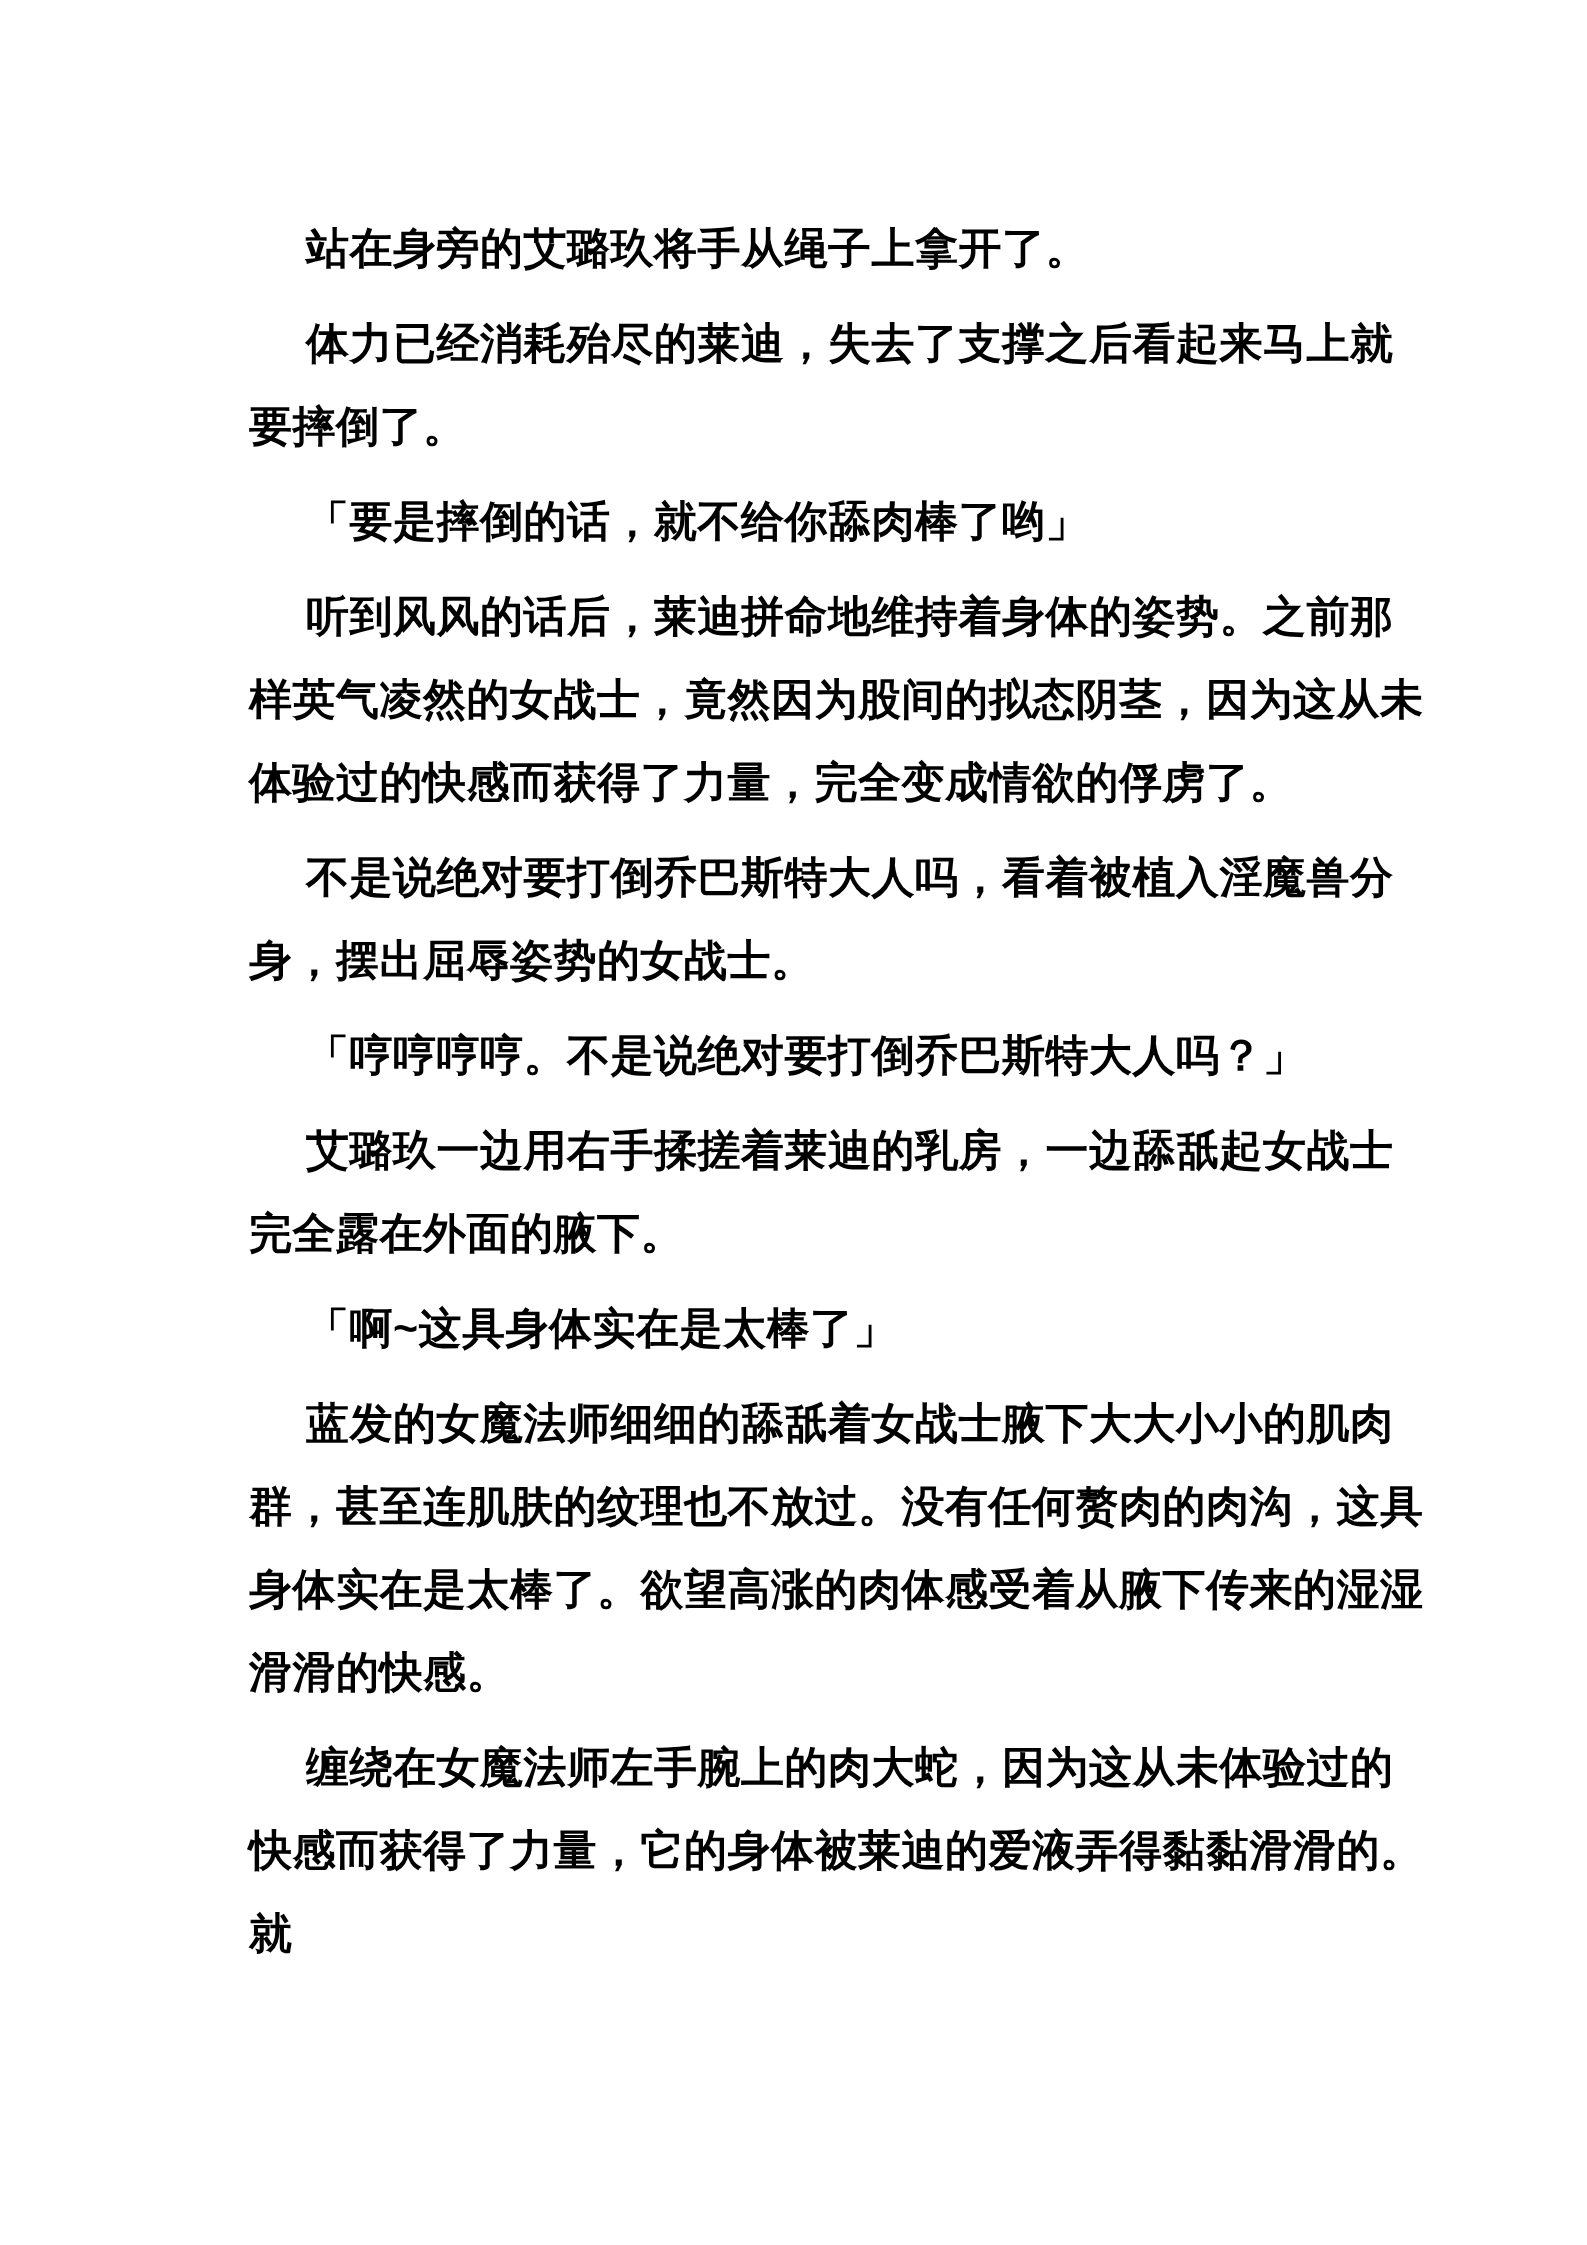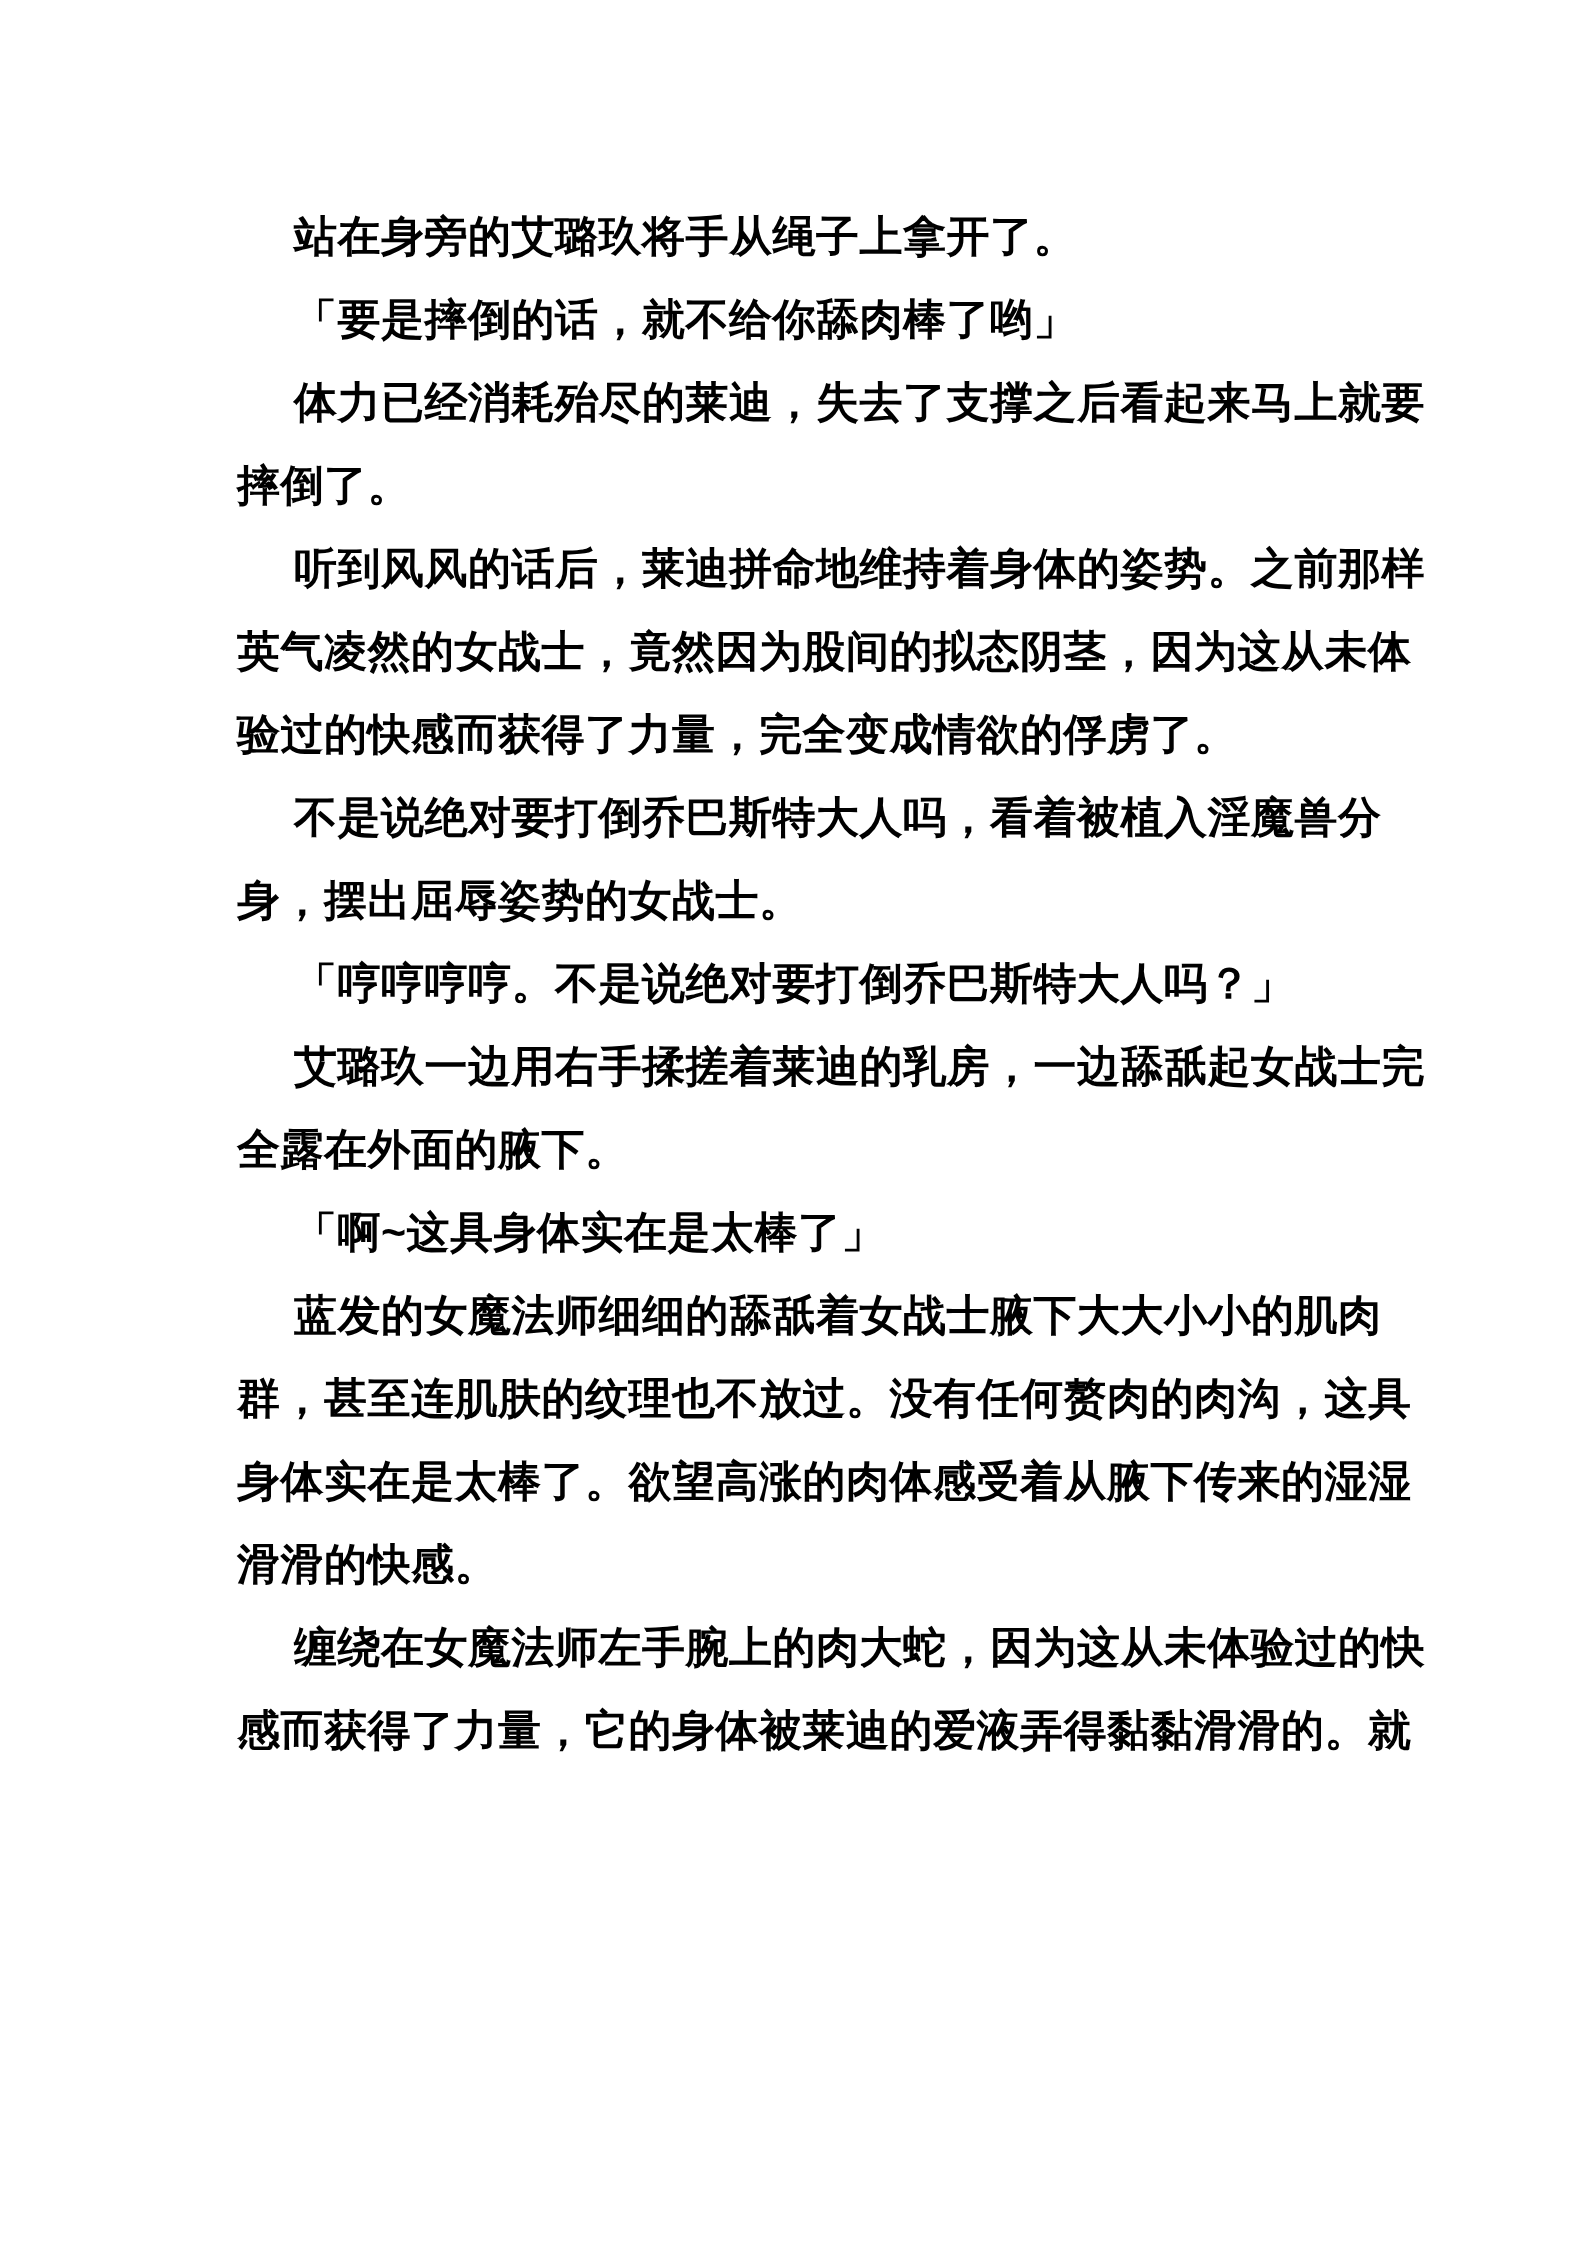--- a/index.html
+++ b/index.html
@@ -28,7 +28,7 @@
     letter-spacing: 0.5px;
   }
   .text-body p {
-    margin: 0;
+    margin: 12px;
     padding: 0;
     text-indent: 57px;
     word-break: break-all;

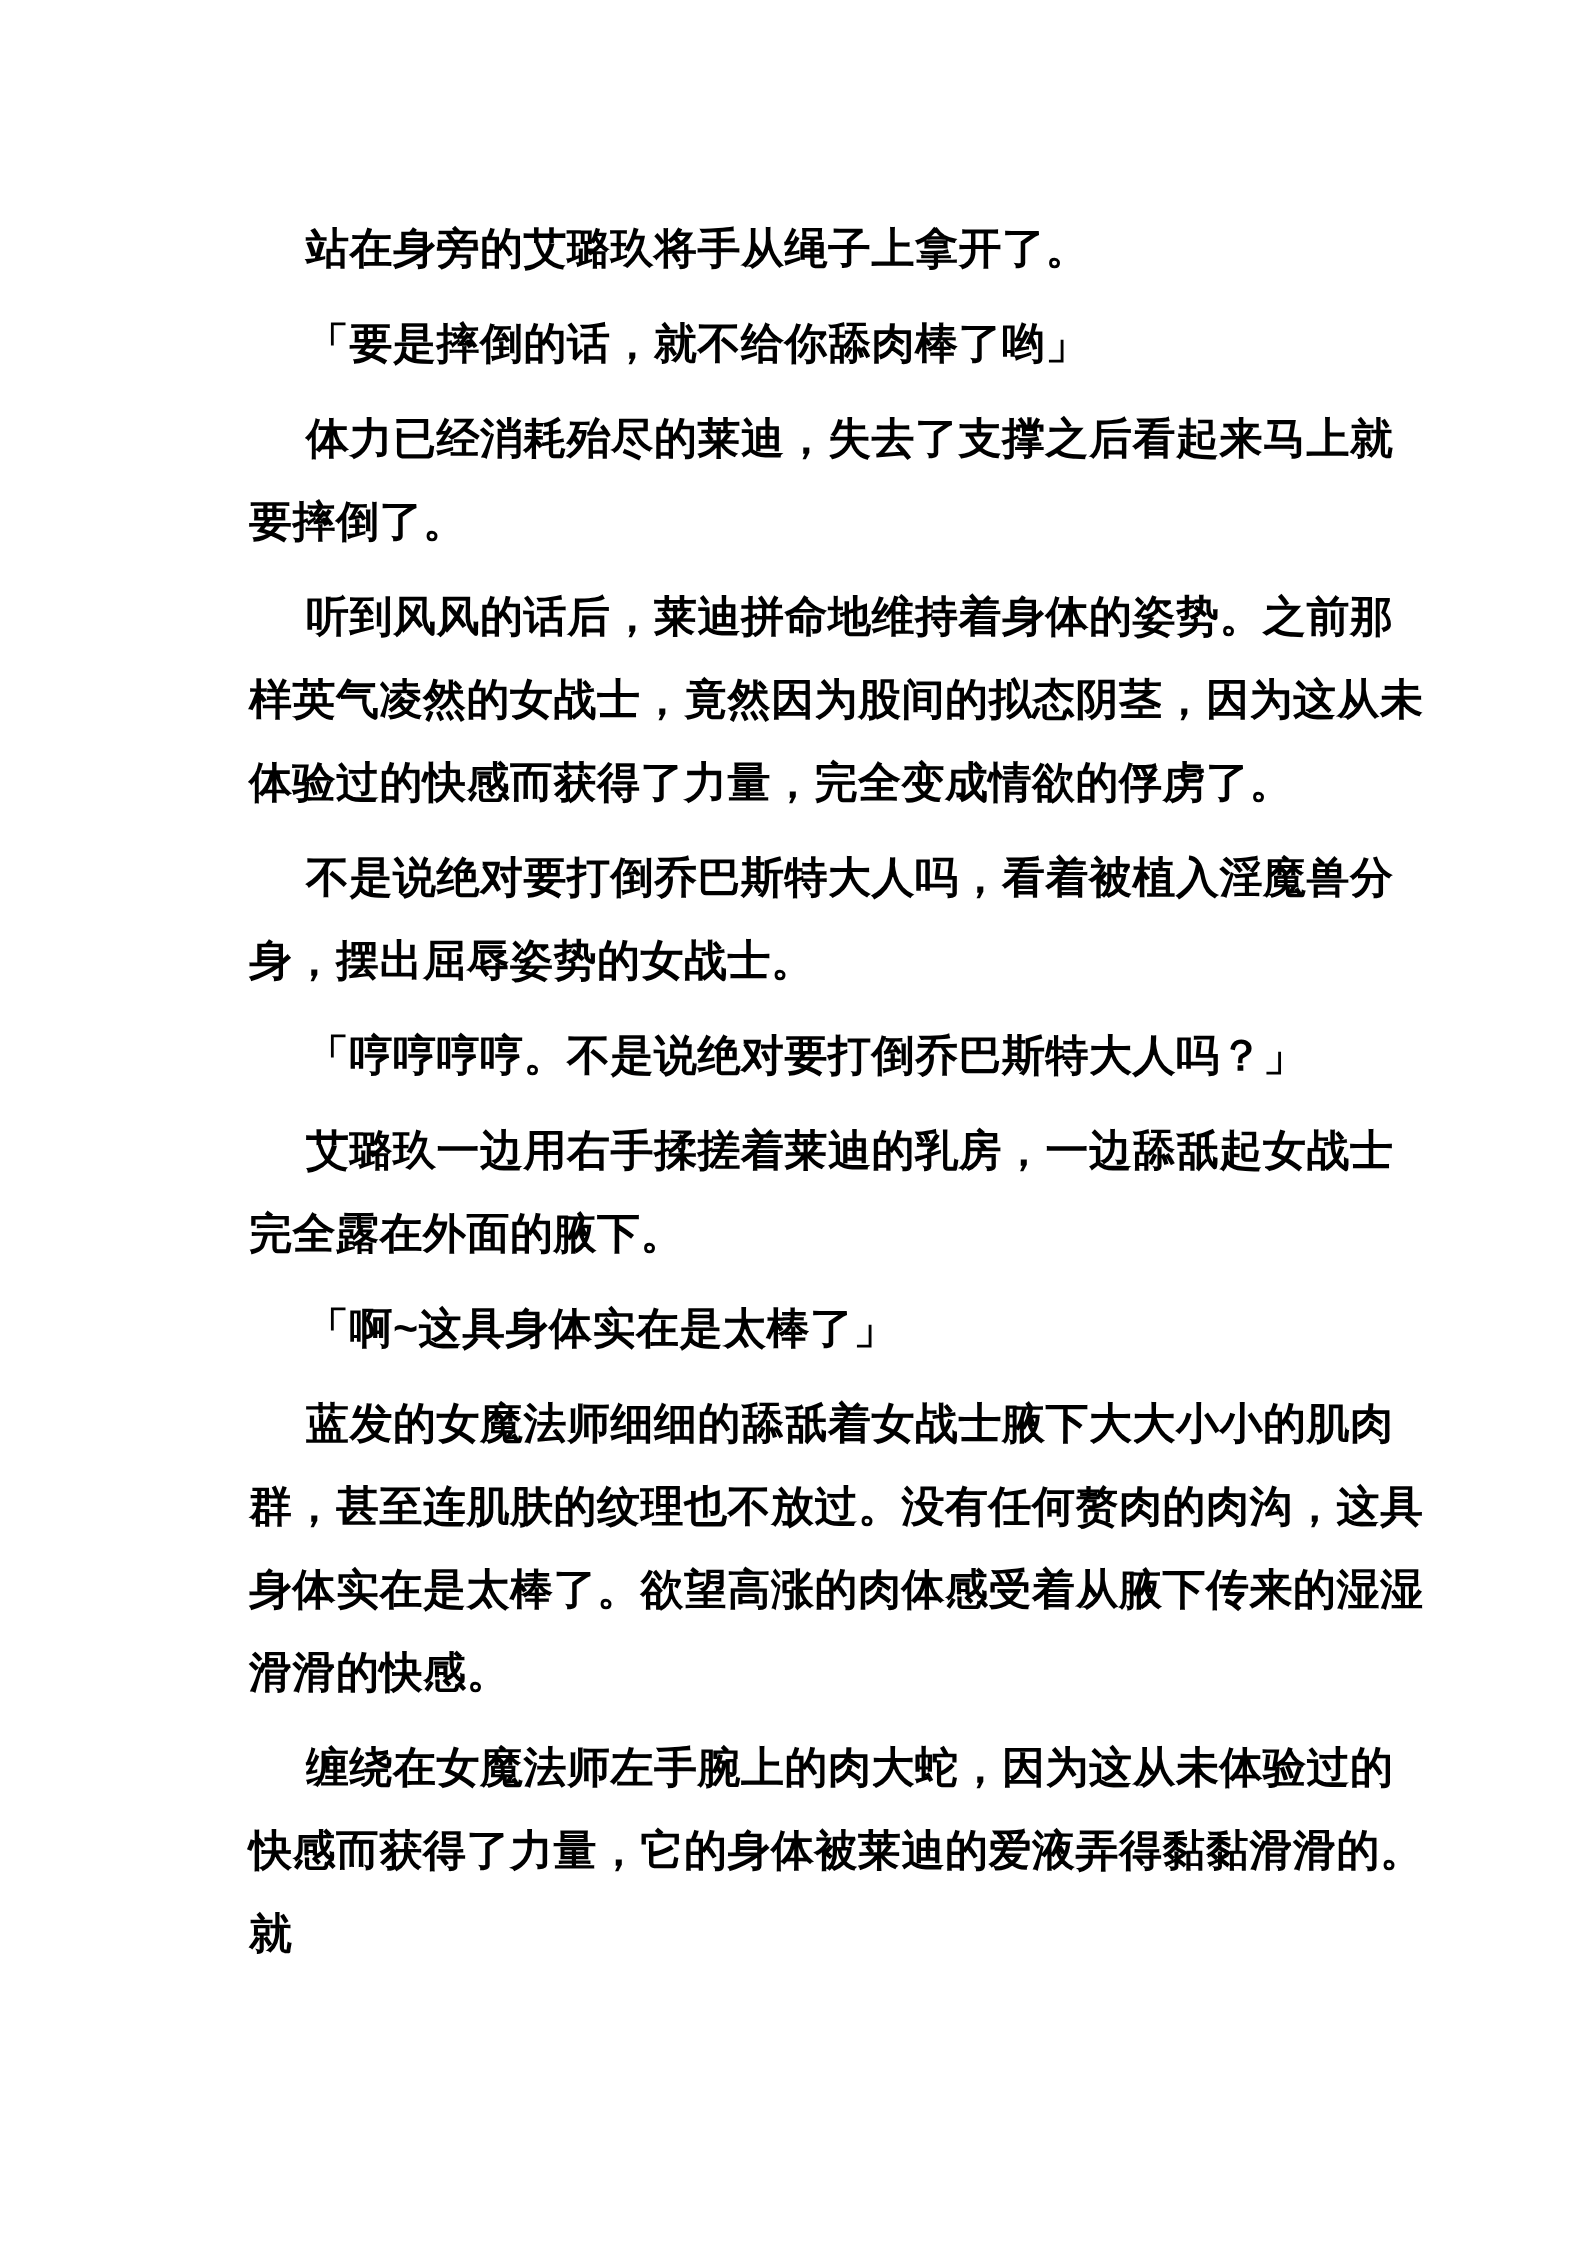--- a/index.html
+++ b/index.html
@@ -40,8 +40,8 @@
 <div class="page">
   <div class="text-body">
     <p>站在身旁的艾璐玖将手从绳子上拿开了。</p>
+    <p>体力已经消耗殆尽的莱迪，失去了支撑之后看起来马上就要摔倒了。</p>
     <p>「要是摔倒的话，就不给你舔肉棒了哟」</p>
-    <p>体力已经消耗殆尽的莱迪，失去了支撑之后看起来马上就要摔倒了。</p>
     <p>听到风风的话后，莱迪拼命地维持着身体的姿势。之前那样英气凌然的女战士，竟然因为股间的拟态阴茎，因为这从未体验过的快感而获得了力量，完全变成情欲的俘虏了。</p>
     <p>不是说绝对要打倒乔巴斯特大人吗，看着被植入淫魔兽分身，摆出屈辱姿势的女战士。</p>
     <p>「哼哼哼哼。不是说绝对要打倒乔巴斯特大人吗？」</p>

